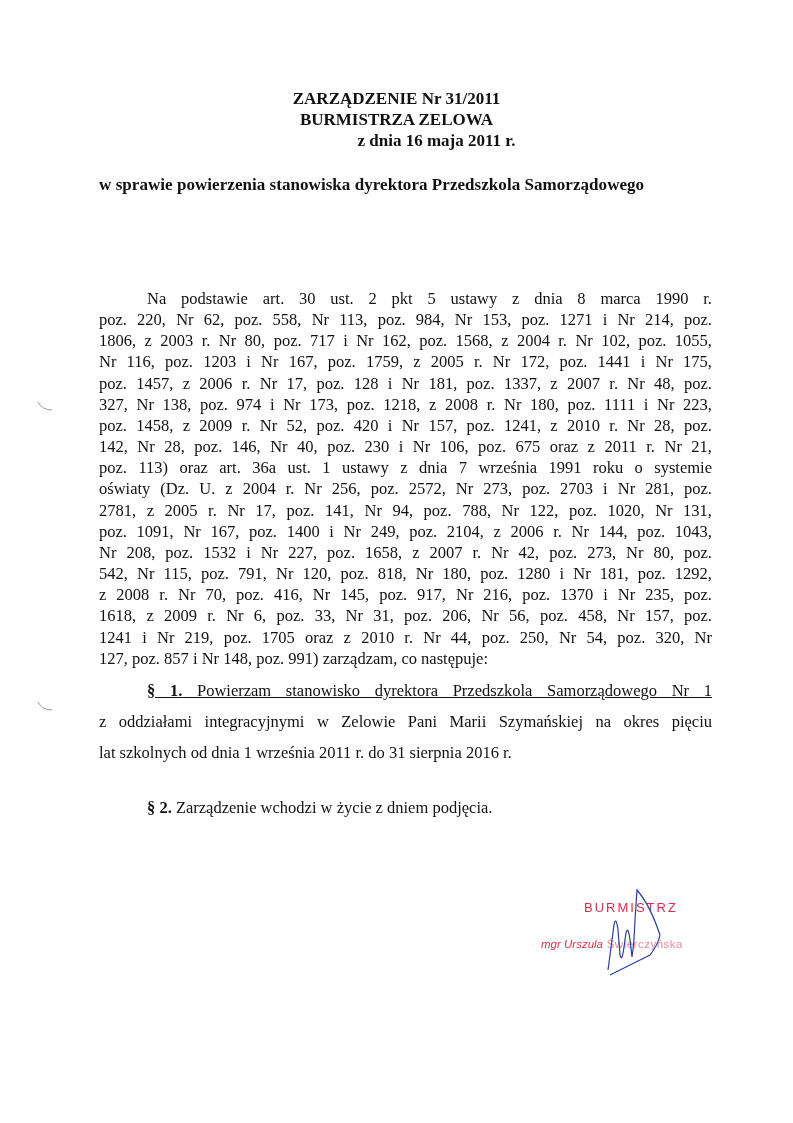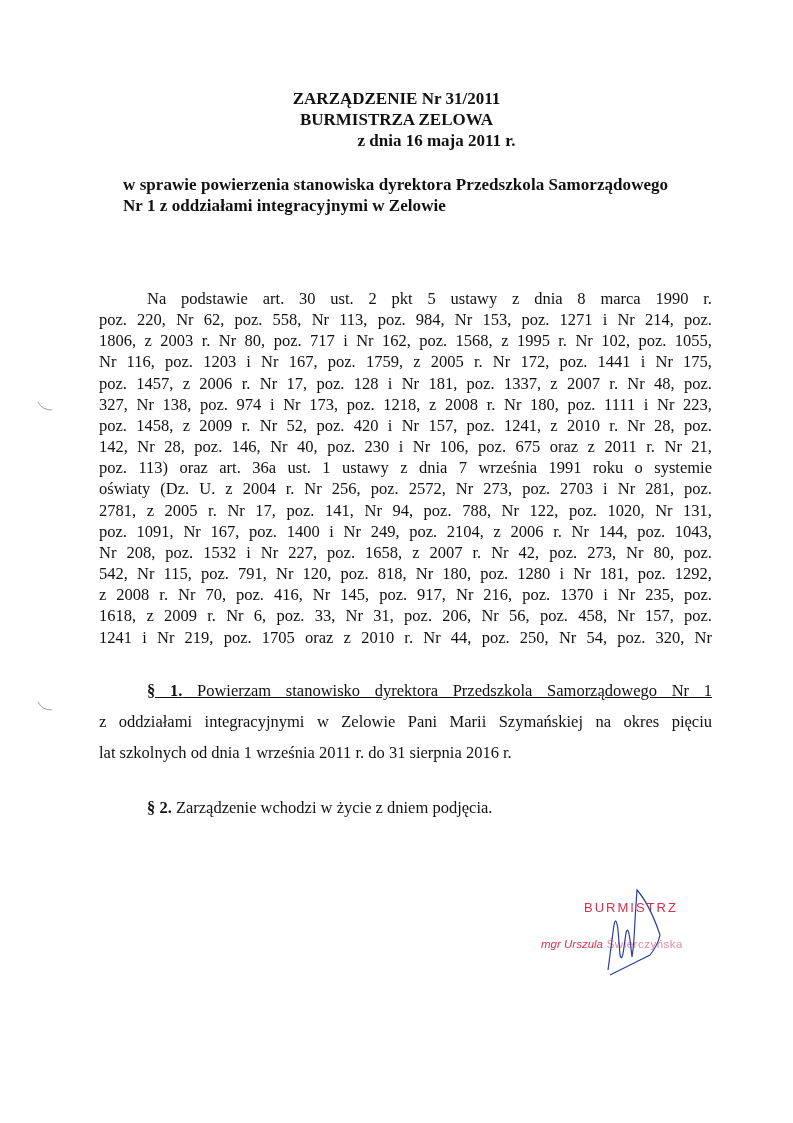--- a/index.html
+++ b/index.html
@@ -14,7 +14,7 @@
   .hdr3 { top: 130px; margin-left: 40px; }
 
   .subject { position: absolute; left: 99px; top: 174px; width: 610px;
-             font-weight: bold; font-size: 17px; line-height: 21px; letter-spacing: 0.05px; margin-left: 24px; }
+             font-weight: bold; font-size: 17px; line-height: 21px; letter-spacing: 0.05px; }
 
   .body-text { position: absolute; left: 99px; top: 254px; width: 613px;
                font-size: 16.5px; line-height: 21.15px; text-align: justify; margin-top: 34px; }

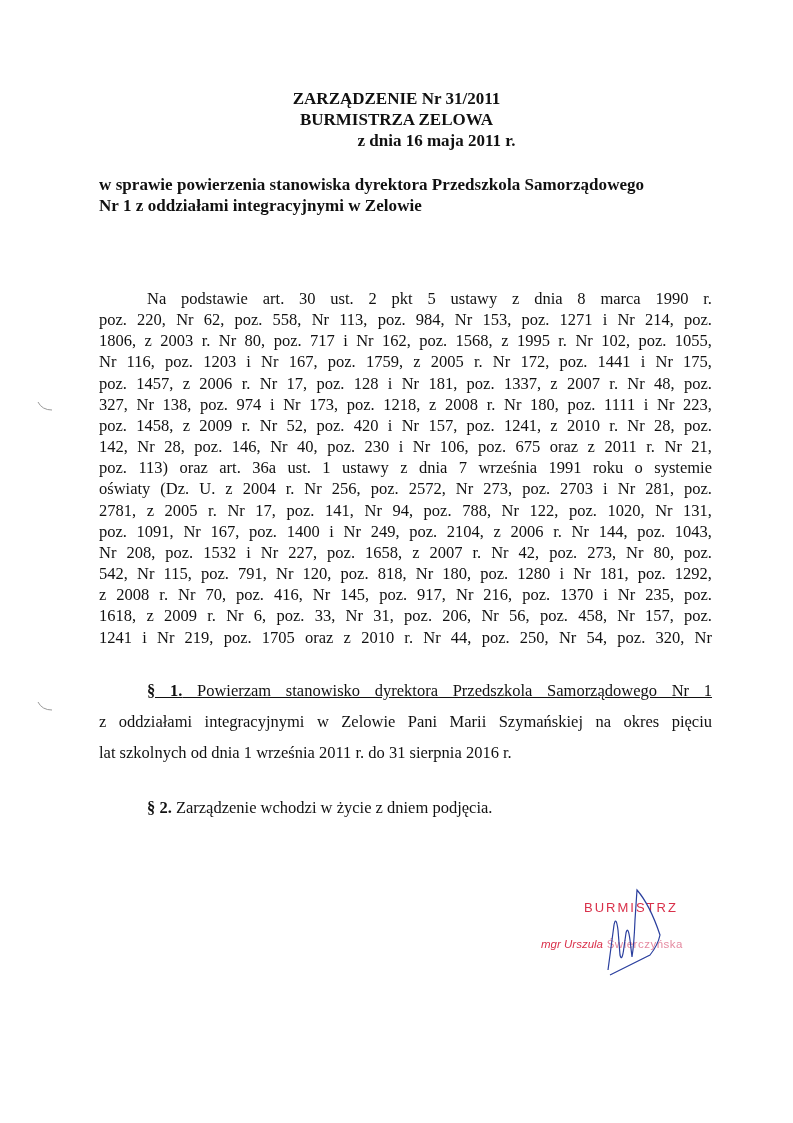--- a/index.html
+++ b/index.html
@@ -49,7 +49,6 @@
 
   <div class="subject">
     <div>w sprawie powierzenia stanowiska dyrektora Przedszkola Samorządowego</div>
-    <div>Nr 1 z oddziałami integracyjnymi w Zelowie</div>
   </div>
 
   <div class="body-text">

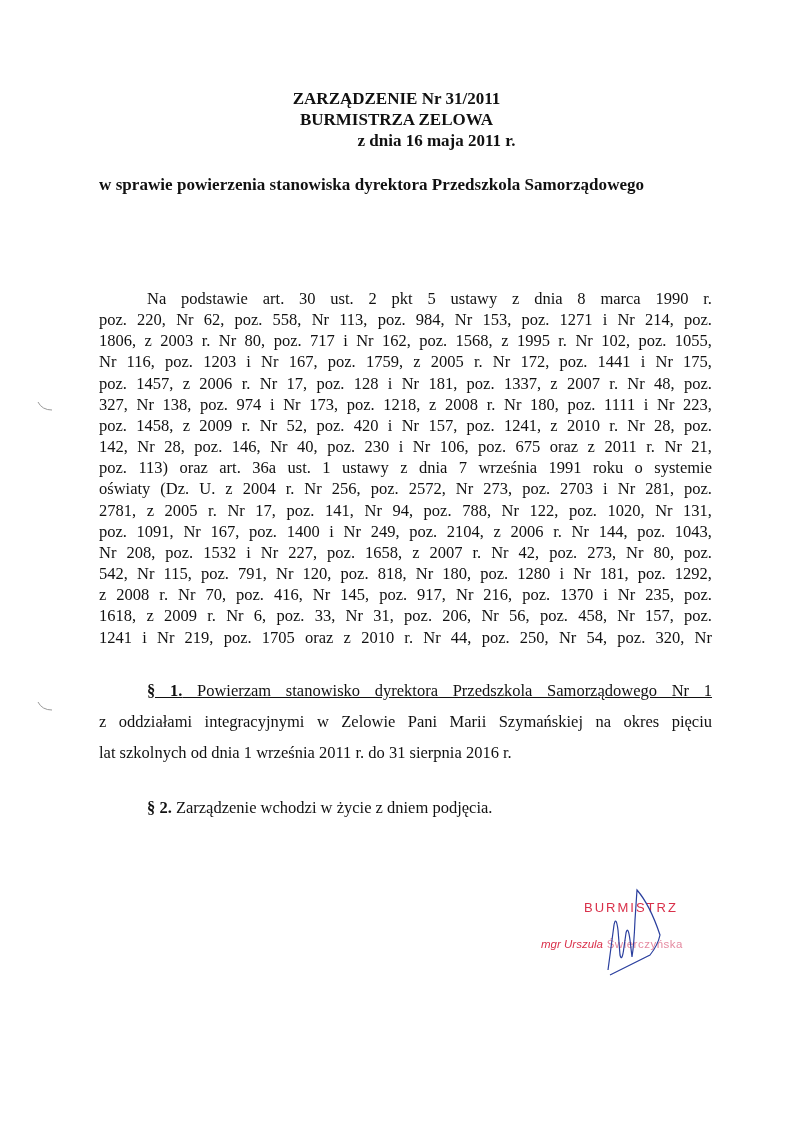--- a/index.html
+++ b/index.html
@@ -54,7 +54,7 @@
   <div class="body-text">
     <span class="line first">Na podstawie art. 30 ust. 2 pkt 5 ustawy z dnia 8 marca 1990 r.</span>
     <span class="line">poz. 220, Nr 62, poz. 558, Nr 113, poz. 984, Nr 153, poz. 1271 i Nr 214, poz.</span>
-    <span class="line">1806, z 2003 r. Nr 80, poz. 717 i Nr 162, poz. 1568, z 1995 r. Nr 102, poz. 1055,</span>
+    <span class="line">1806, z 2003 r. Nr 80, poz. 717 i Nr 162, poz. 1568, z 2004 r. Nr 102, poz. 1055,</span>
     <span class="line">Nr 116, poz. 1203 i Nr 167, poz. 1759, z 2005 r. Nr 172, poz. 1441 i Nr 175,</span>
     <span class="line">poz. 1457, z 2006 r. Nr 17, poz. 128 i Nr 181, poz. 1337, z 2007 r. Nr 48, poz.</span>
     <span class="line">327, Nr 138, poz. 974 i Nr 173, poz. 1218, z 2008 r. Nr 180, poz. 1111 i Nr 223,</span>

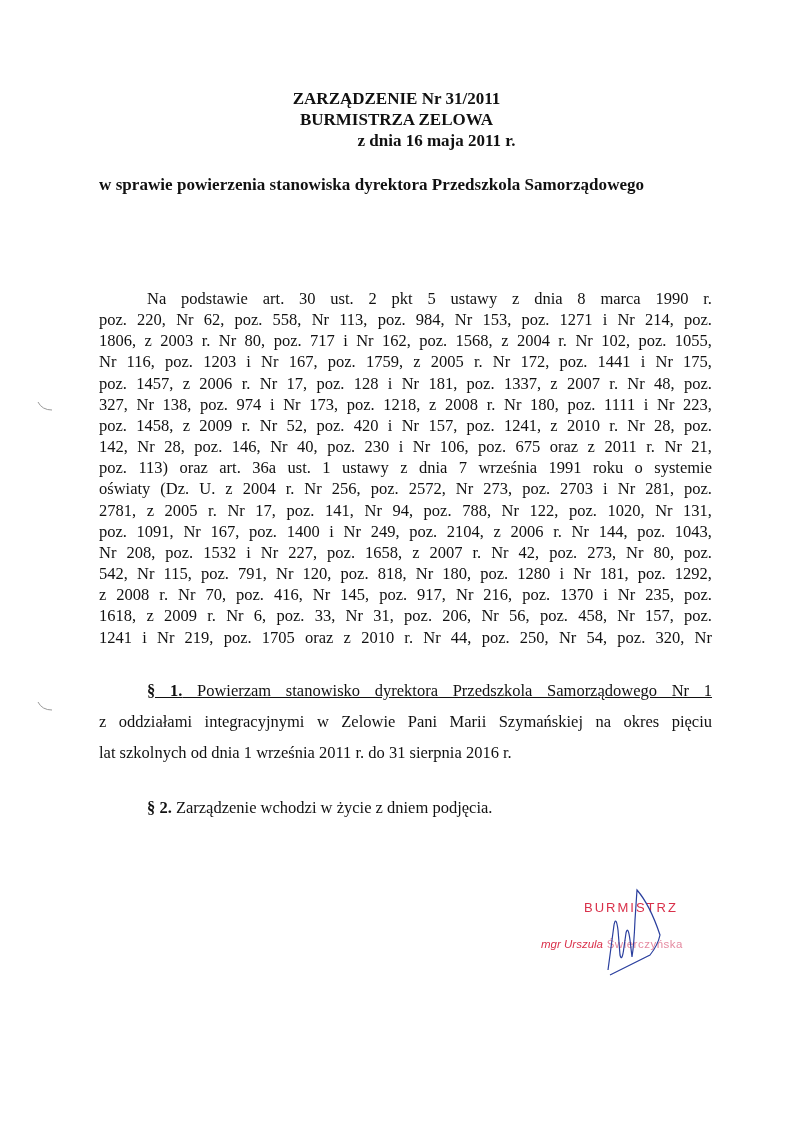--- a/index.html
+++ b/index.html
@@ -69,6 +69,7 @@
     <span class="line">z 2008 r. Nr 70, poz. 416, Nr 145, poz. 917, Nr 216, poz. 1370 i Nr 235, poz.</span>
     <span class="line">1618, z 2009 r. Nr 6, poz. 33, Nr 31, poz. 206, Nr 56, poz. 458, Nr 157, poz.</span>
     <span class="line">1241 i Nr 219, poz. 1705 oraz z 2010 r. Nr 44, poz. 250, Nr 54, poz. 320, Nr</span>
+    <span class="line last">127, poz. 857 i Nr 148, poz. 991) zarządzam, co następuje:</span>
   </div>
 
   <div class="para p1">

